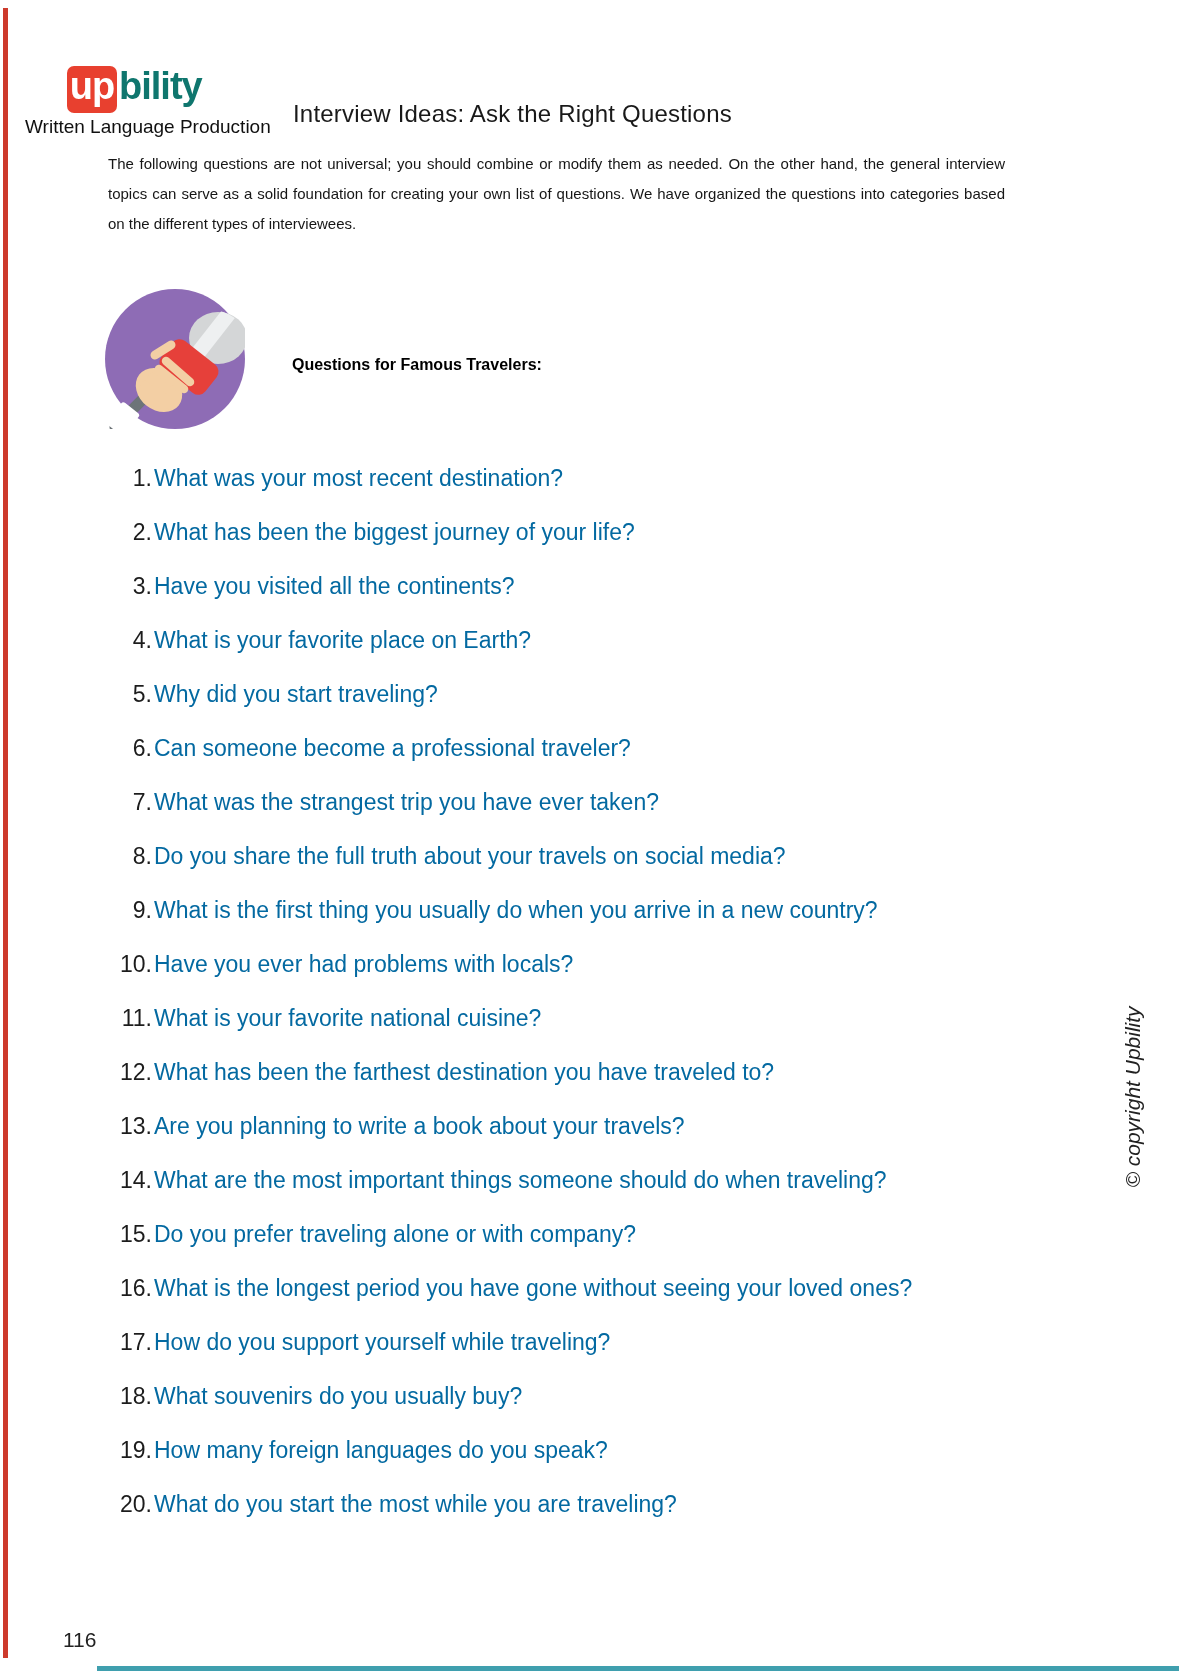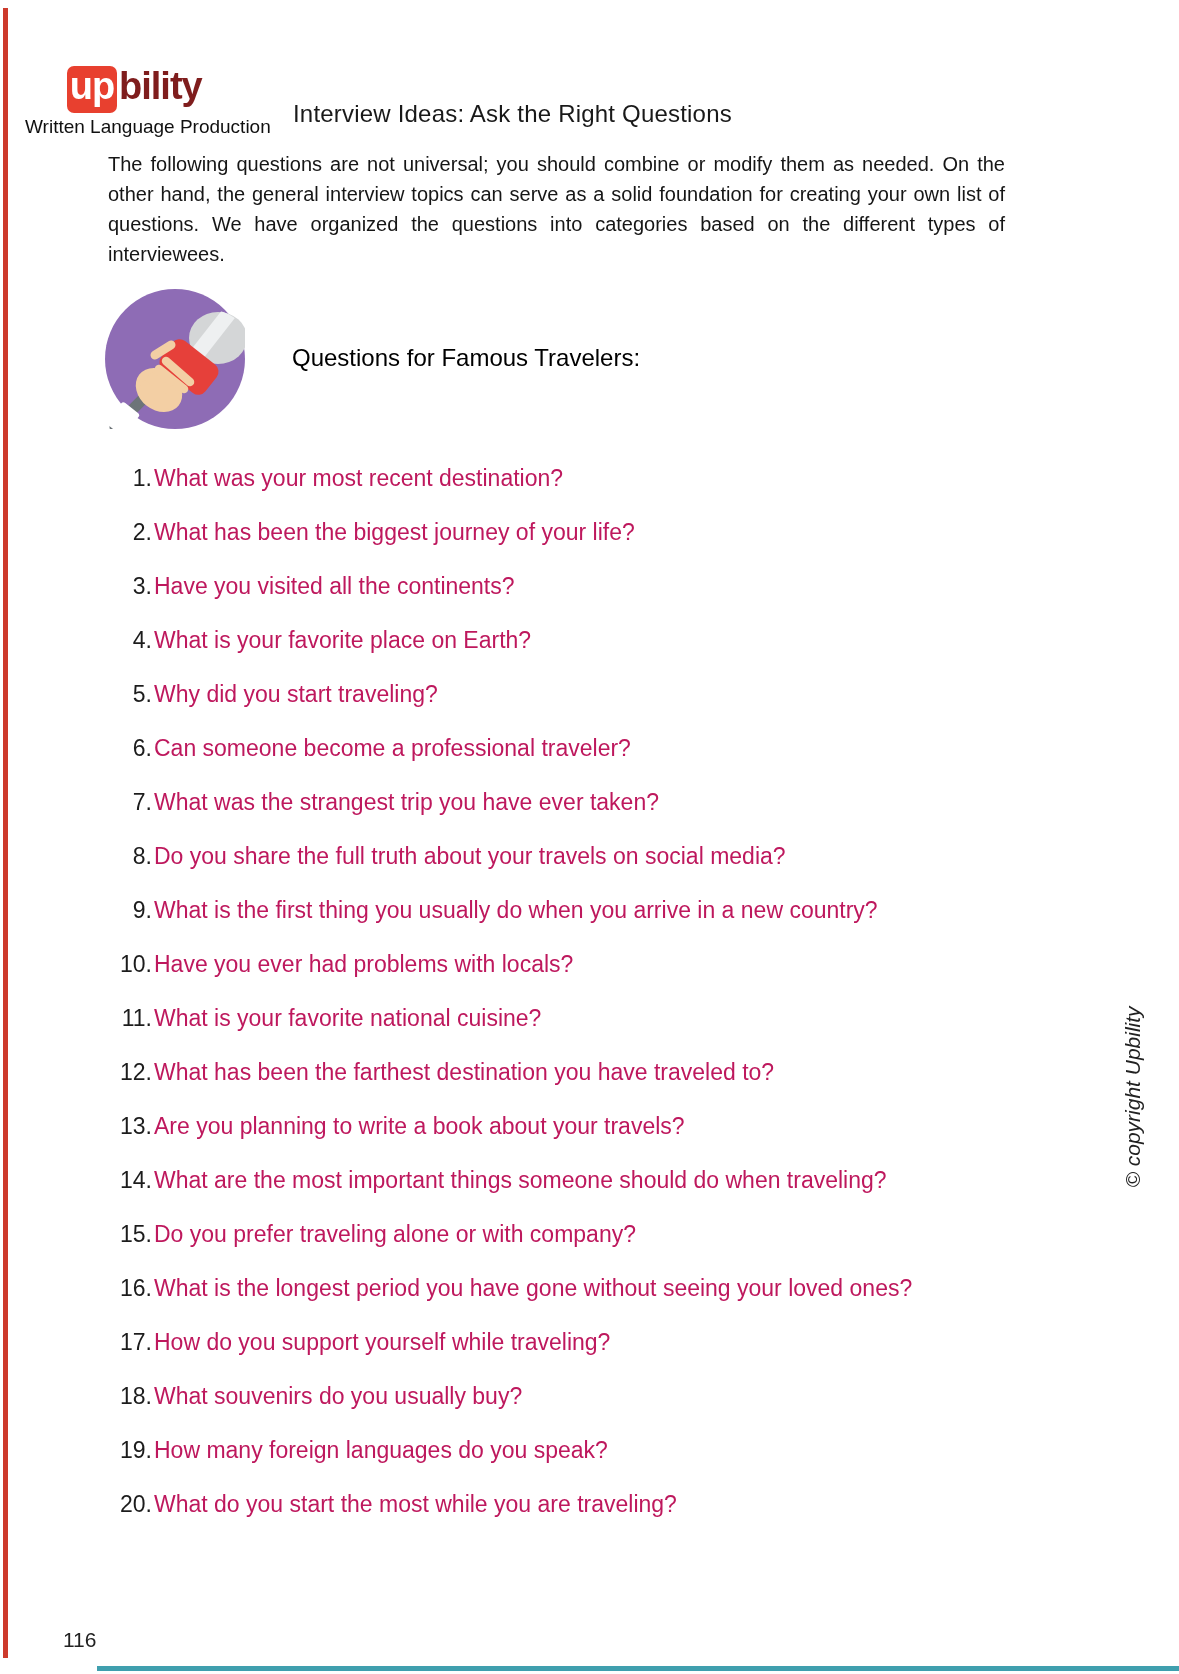--- a/index.html
+++ b/index.html
@@ -26,7 +26,7 @@
     padding-bottom:6px;
   }
   .logo-rest {
-    color:#7f1d1d; font-size:38px; font-weight:bold; letter-spacing:-1px;
+    color:#0f766e; font-size:38px; font-weight:bold; letter-spacing:-1px;
     margin-left:2px; padding-bottom:6px;
   }
   .logo-subtitle {

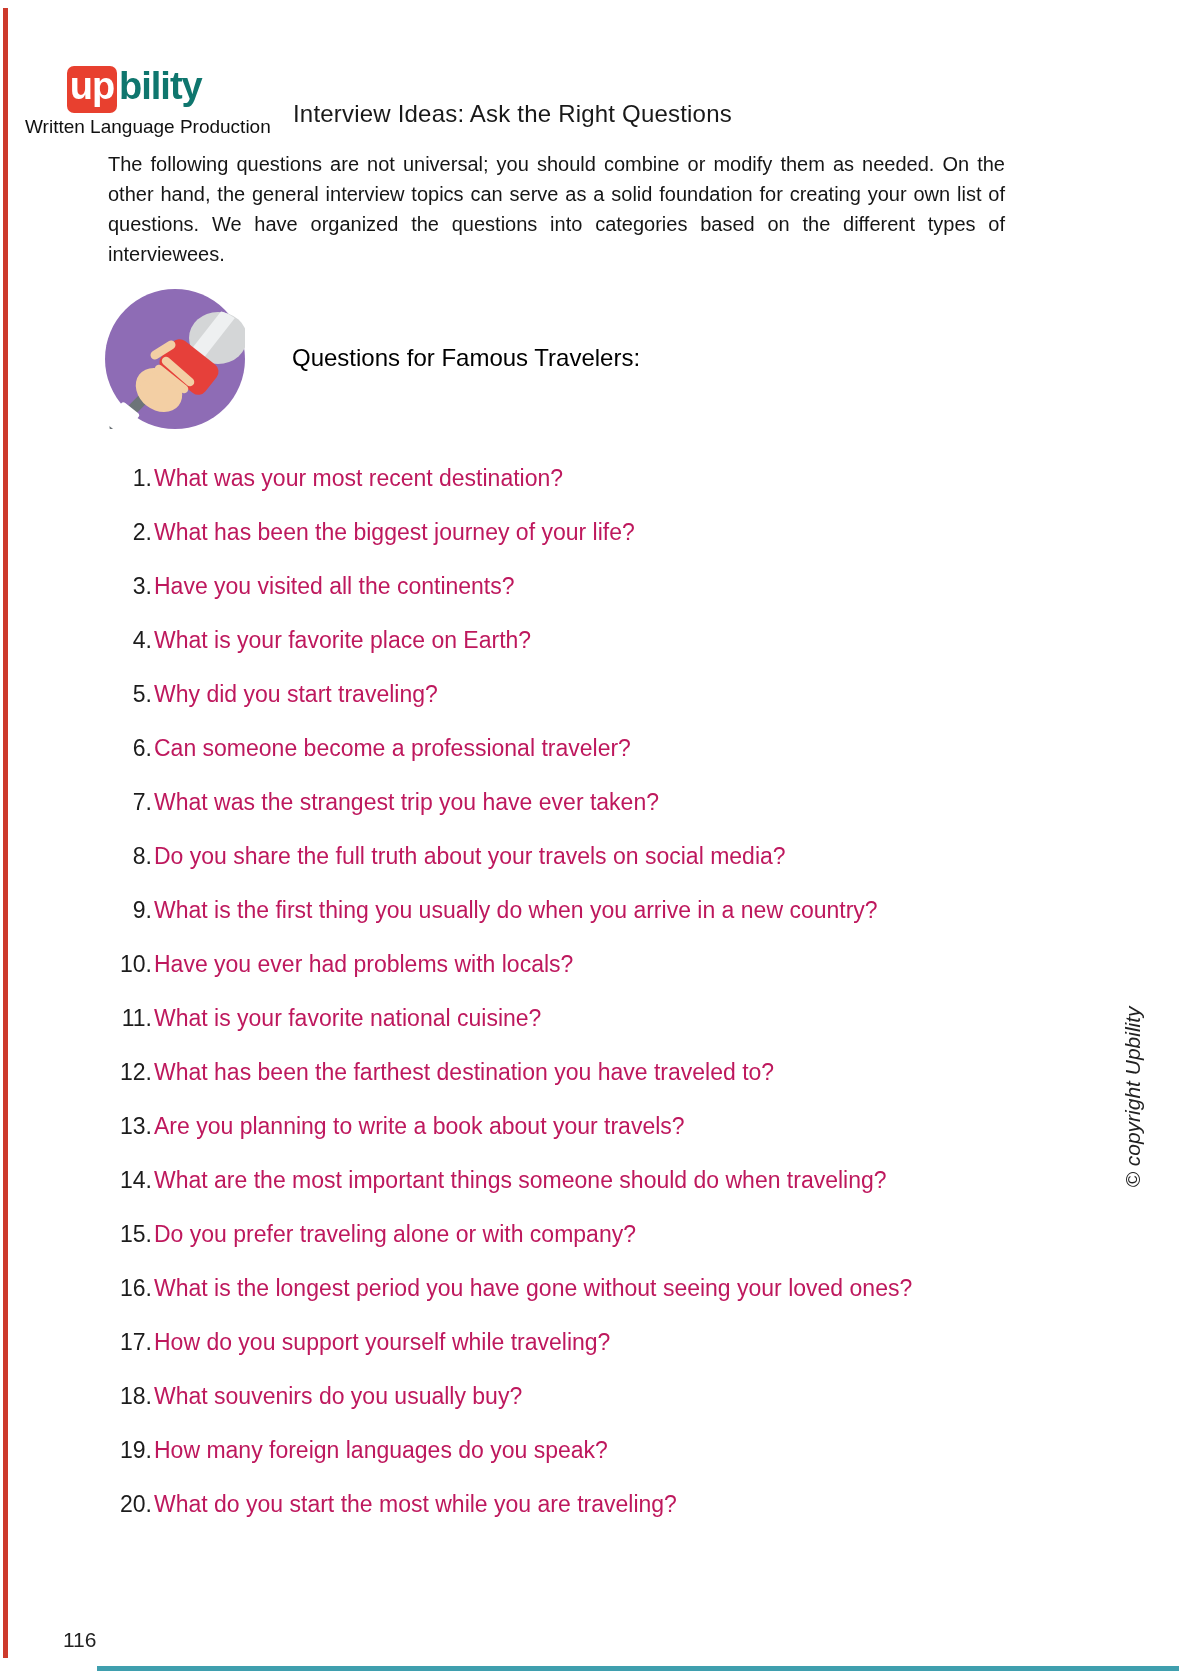--- a/index.html
+++ b/index.html
@@ -38,7 +38,7 @@
   }
   .intro {
     position:absolute; left:108px; top:149px; width:897px;
-    font-size:20px; line-height:30px; text-align:justify; color:#161616;
+    font-size:15px; line-height:30px; text-align:justify; color:#161616;
   }
   .topic-icon { position:absolute; left:105px; top:289px; width:140px; height:140px; }
   .section-heading {

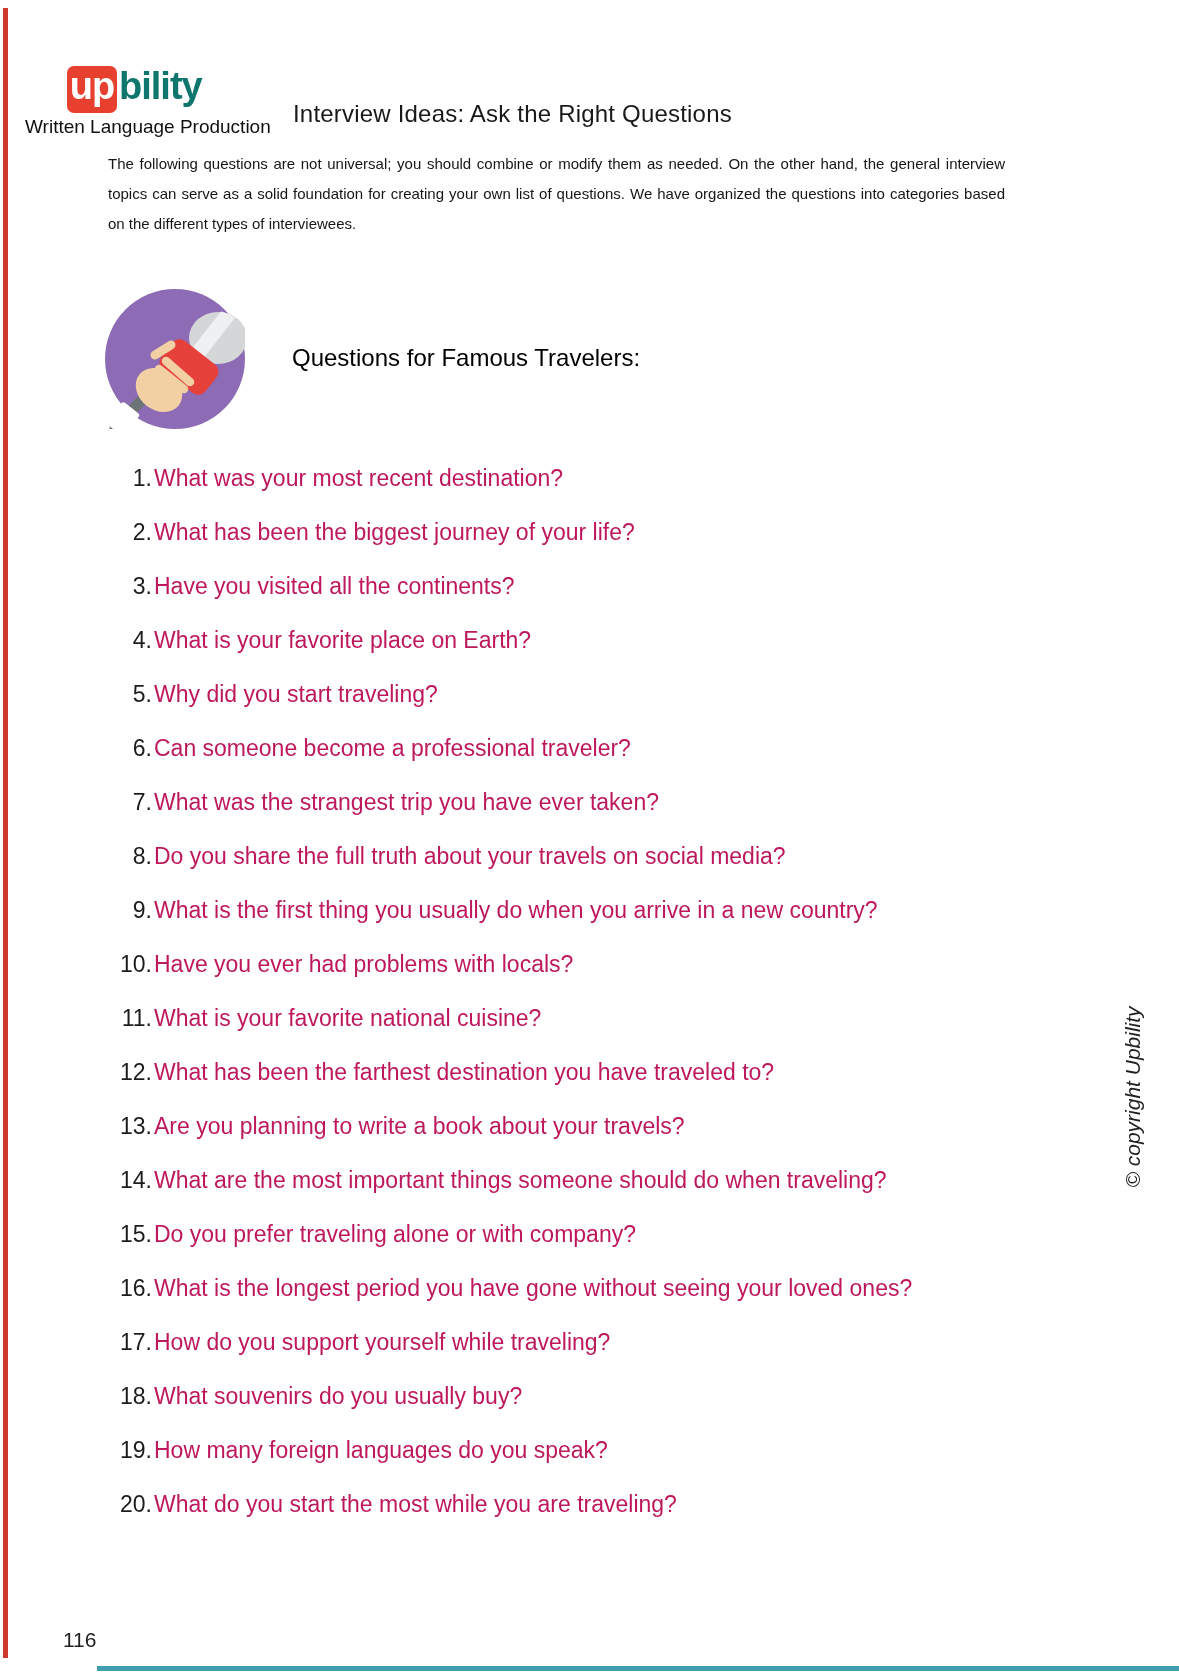--- a/index.html
+++ b/index.html
@@ -42,7 +42,7 @@
   }
   .topic-icon { position:absolute; left:105px; top:289px; width:140px; height:140px; }
   .section-heading {
-    position:absolute; left:292px; top:344px; font-size:24px; font-weight:normal;
+    position:absolute; left:292px; top:356px; font-size:16px; font-weight:bold;
     color:#000000; white-space:nowrap;
   }
   .questions { position:absolute; left:118px; top:451px; width:980px; }

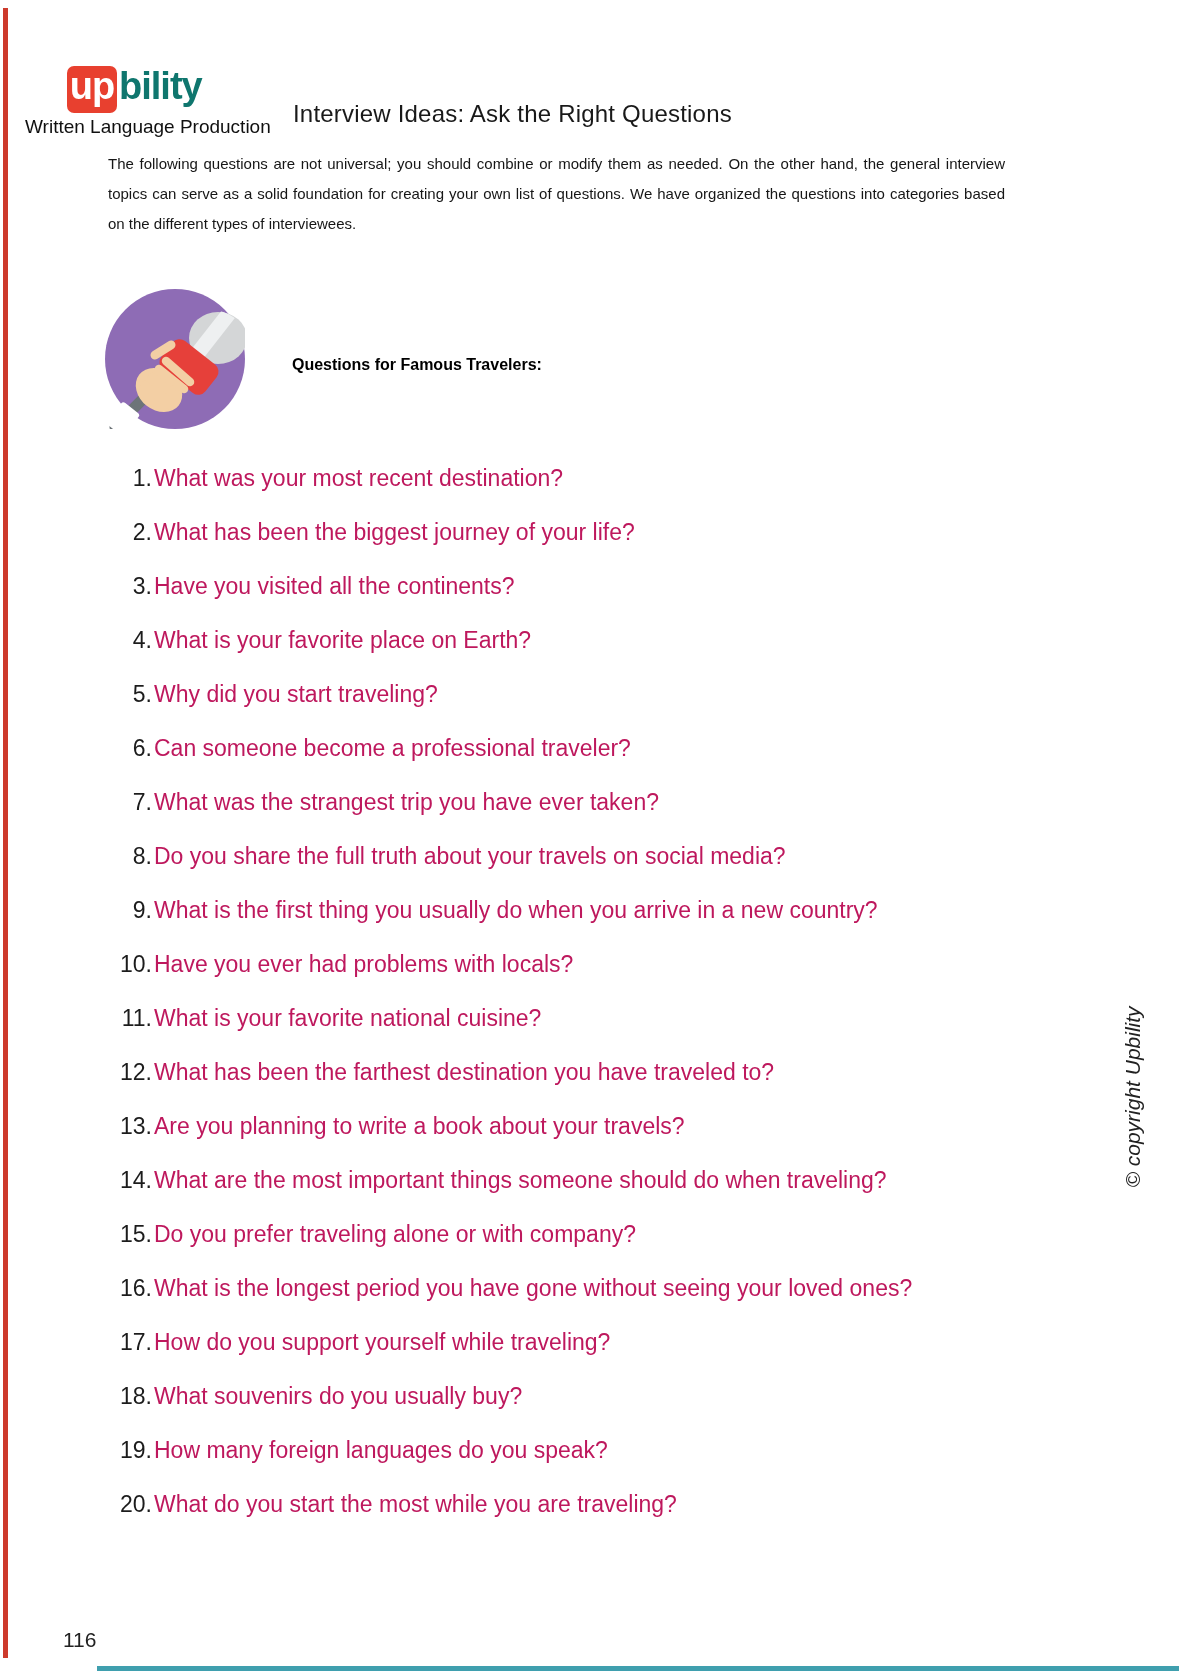--- a/index.html
+++ b/index.html
@@ -48,7 +48,7 @@
   .questions { position:absolute; left:118px; top:451px; width:980px; }
   .q-row { height:54px; display:flex; align-items:center; }
   .q-num { width:34px; text-align:right; font-size:23px; color:#1c1c1c; flex:none; }
-  .q-text { margin-left:2px; font-size:23px; color:#be185d; white-space:nowrap; }
+  .q-text { margin-left:2px; font-size:23px; color:#0369a1; white-space:nowrap; }
   .copyright {
     position:absolute; left:1133px; top:1097px;
     transform:translate(-50%,-50%) rotate(-90deg);

